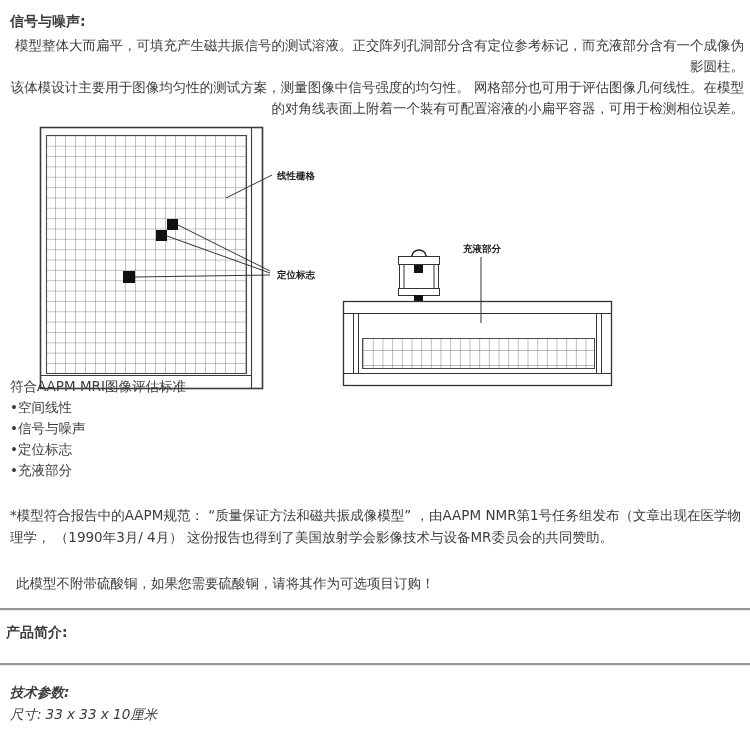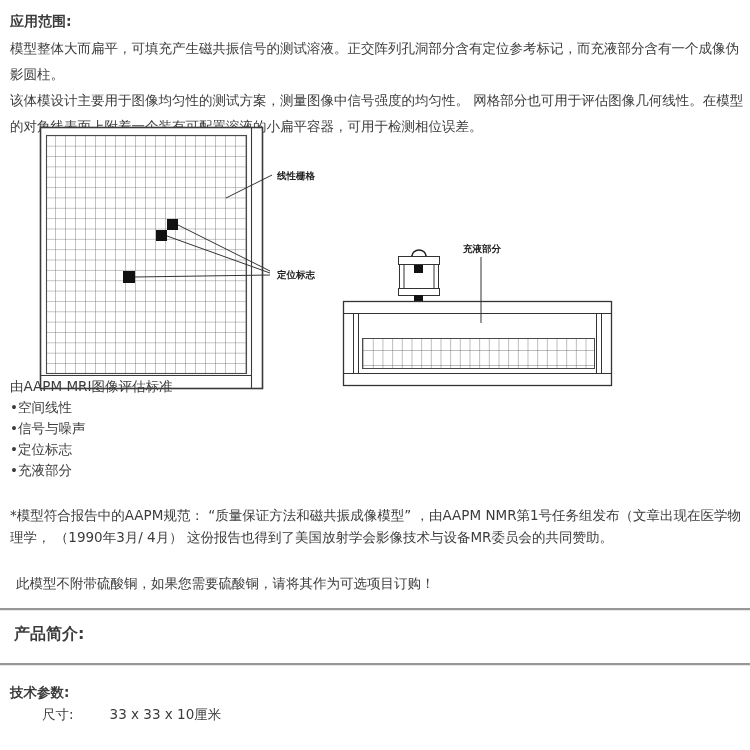--- a/index.html
+++ b/index.html
@@ -31,7 +31,7 @@
 <body>
 
 <section class="intro">
-  <h2>应用范围:</h2>
+  <h2>信号与噪声:</h2>
   <p>模型整体大而扁平，可填充产生磁共振信号的测试溶液。正交阵列孔洞部分含有定位参考标记，而充液部分含有一个成像伪影圆柱。</p>
   <p>该体模设计主要用于图像均匀性的测试方案，测量图像中信号强度的均匀性。 网格部分也可用于评估图像几何线性。在模型的对角线表面上附着一个装有可配置溶液的小扁平容器，可用于检测相位误差。</p>
 </section>

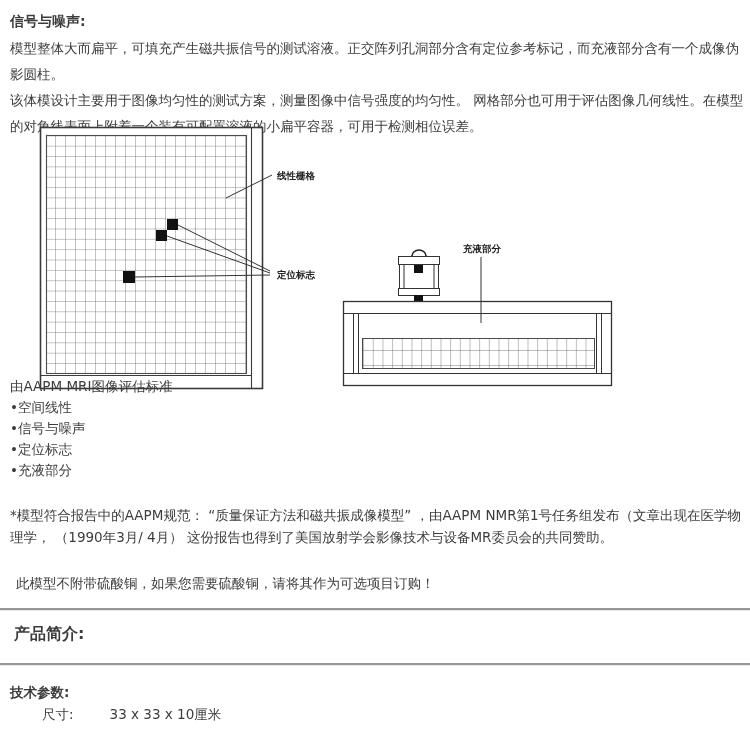--- a/index.html
+++ b/index.html
@@ -10,7 +10,7 @@
   }
   .intro { position:absolute; top:13px; left:10px; right:6px; }
   .intro h2 { font-size:14px; margin:0 0 4px 0; font-weight:bold; }
-  .intro p { margin:0; line-height:26px; }
+  .intro p { margin:0; line-height:21px;text-align:right; }
   .diagram { position:absolute; top:110px; left:0; margin:15px; }
   .standards { position:absolute; top:376px; left:10px; line-height:21px; }
   .standards .std-head { margin-bottom:0; }

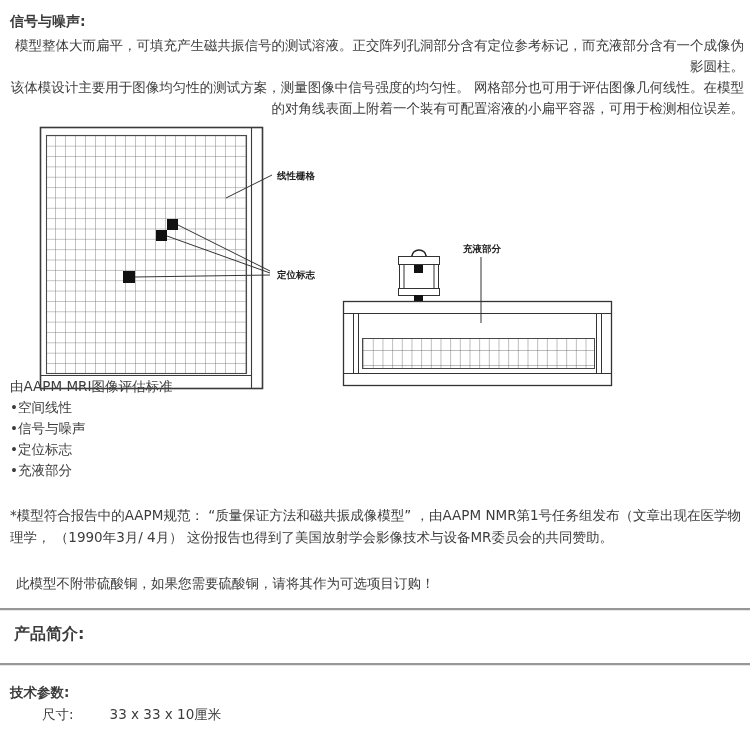--- a/index.html
+++ b/index.html
@@ -91,7 +91,7 @@
 </figure>
 
 <section class="standards">
-  <div class="std-head">由AAPM MRI图像评估标准</div>
+  <div class="std-head">符合AAPM MRI图像评估标准</div>
   <div class="std-item"><span>•</span><span>空间线性</span></div>
   <div class="std-item"><span>•</span><span>信号与噪声</span></div>
   <div class="std-item"><span>•</span><span>定位标志</span></div>

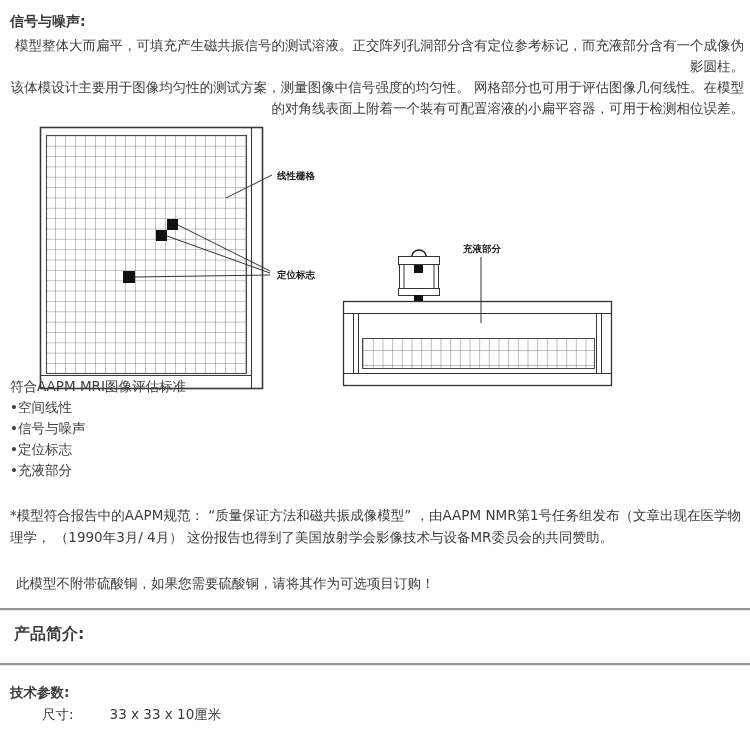--- a/index.html
+++ b/index.html
@@ -20,7 +20,7 @@
              background:#979797; border-bottom:1px solid #e6e6e6; }
   #divider-1 { top:608px; }
   #divider-2 { top:663px; }
-  .sec-title { position:absolute; left:14px; font-size:16px; font-weight:bold; }
+  .sec-title { position:absolute; left:6px; font-size:14px; font-weight:bold; }
   #product-intro-title { top:624px; }
   .specs { position:absolute; top:681px; left:10px; line-height:22px; }
   .specs .spec-head { font-weight:bold; }

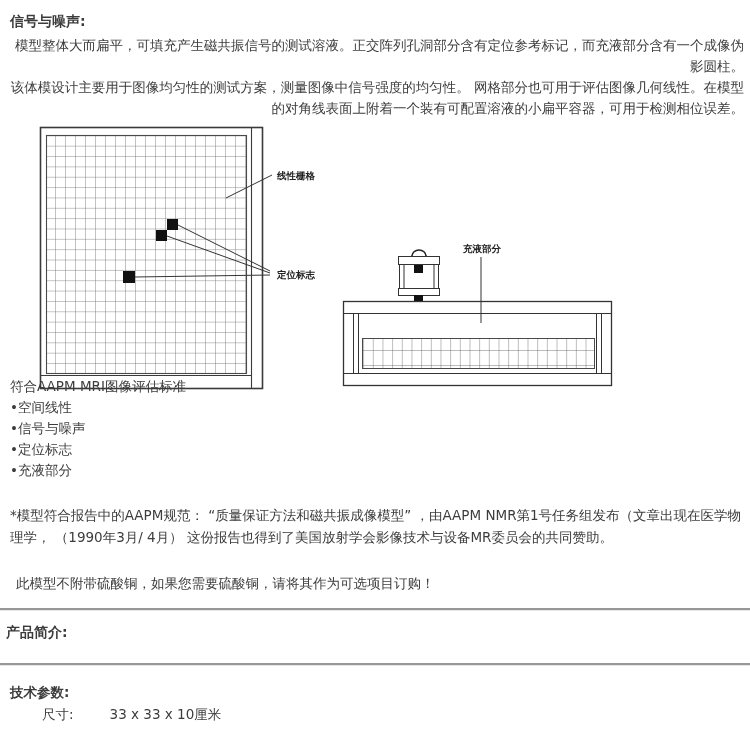--- a/index.html
+++ b/index.html
@@ -22,7 +22,7 @@
   #divider-2 { top:663px; }
   .sec-title { position:absolute; left:6px; font-size:14px; font-weight:bold; }
   #product-intro-title { top:624px; }
-  .specs { position:absolute; top:681px; left:10px; line-height:22px; }
+  .specs { position:absolute; top:681px; left:10px; line-height:22px;font-style:italic; }
   .specs .spec-head { font-weight:bold; }
   .spec-line span { margin-right:4px;margin-left:32px; }
   svg text { font-family:"DejaVu Sans","Liberation Sans",sans-serif; }

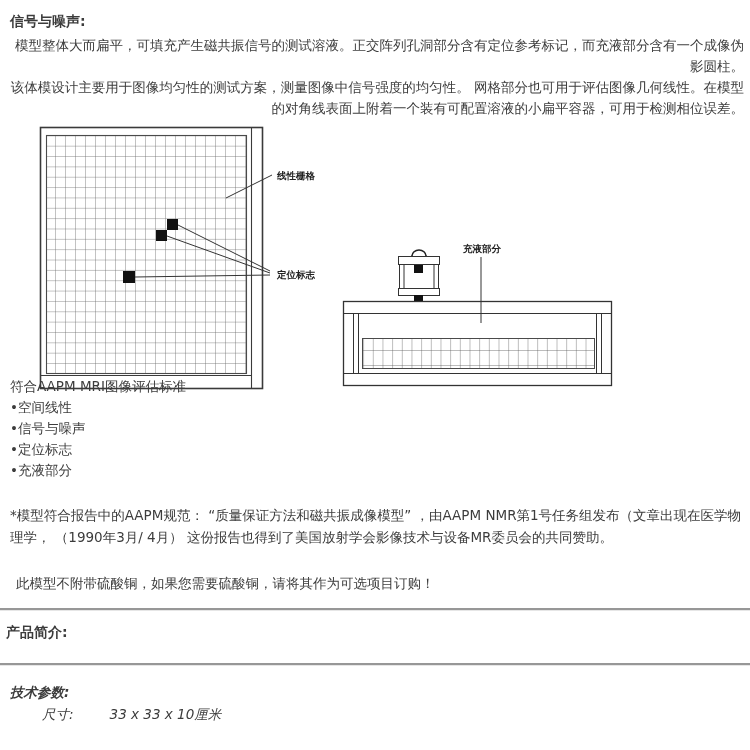--- a/index.html
+++ b/index.html
@@ -24,7 +24,7 @@
   #product-intro-title { top:624px; }
   .specs { position:absolute; top:681px; left:10px; line-height:22px;font-style:italic; }
   .specs .spec-head { font-weight:bold; }
-  .spec-line span { margin-right:4px;margin-left:32px; }
+  .spec-line span { margin-right:4px; }
   svg text { font-family:"DejaVu Sans","Liberation Sans",sans-serif; }
 </style>
 </head>

